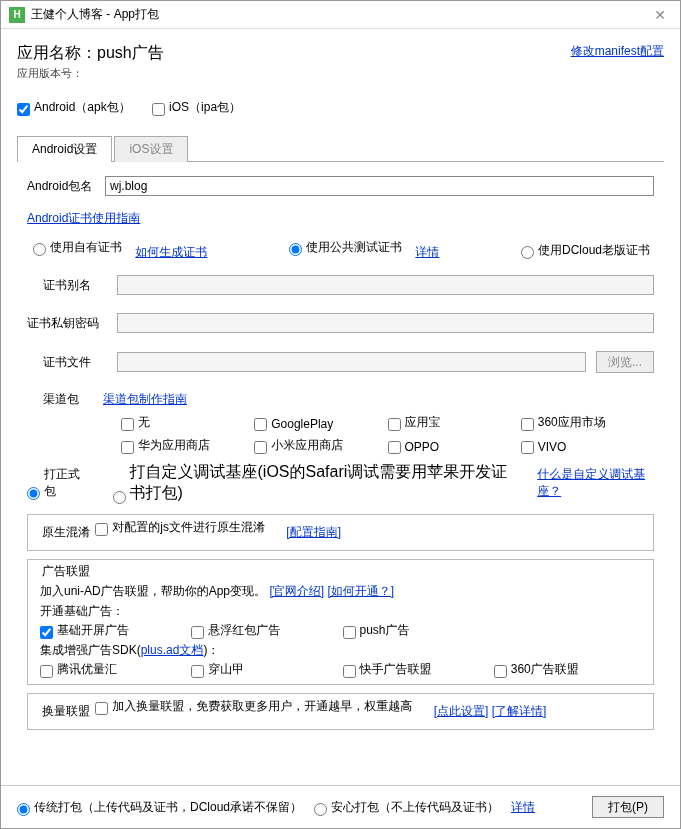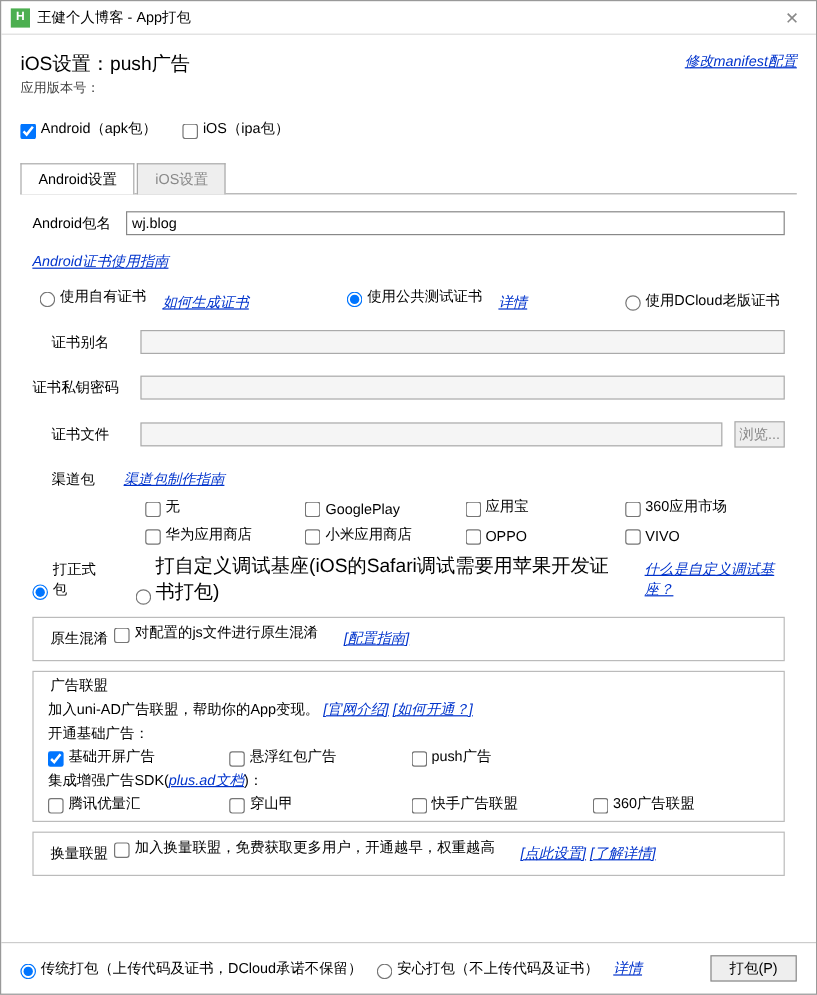--- a/index.html
+++ b/index.html
@@ -60,7 +60,7 @@
   <div class="content">
     <div class="header-row">
       <div class="app-name">
-        <span>iOS设置：</span><span>push广告</span>
+        <span>应用名称：</span><span>push广告</span>
       </div>
       <span class="link">修改manifest配置</span>
     </div>

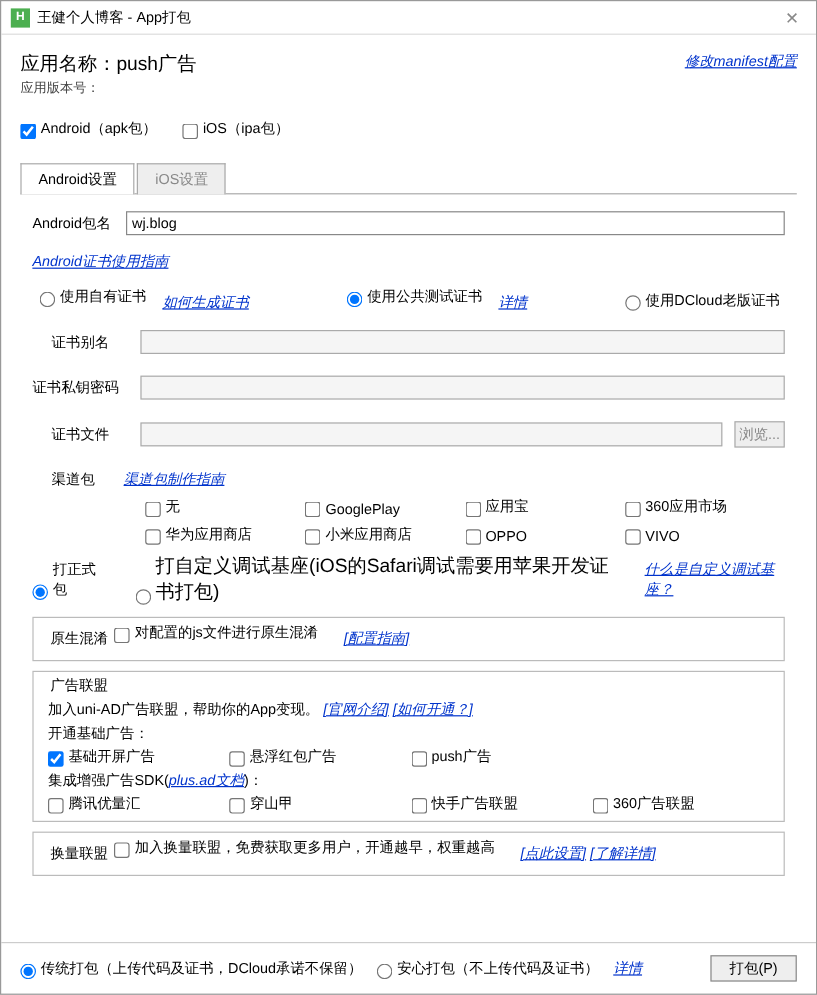--- a/index.html
+++ b/index.html
@@ -12,7 +12,7 @@
 .content { flex: 1; padding: 14px 16px 0 16px; overflow: hidden; }
 .header-row { display: flex; justify-content: space-between; align-items: flex-start; margin-bottom: 2px; }
 .app-name { font-size: 16px; }
-.link { color: #0033cc; text-decoration: underline; cursor: pointer; font-style: italic; }
+.link { color: #0033cc; text-decoration: underline; cursor: pointer; }
 .version-label { font-size: 11px; color: #444; margin-bottom: 18px; }
 .platform-row { margin-bottom: 16px; }
 .checkbox-wrap { display: inline-flex; align-items: flex-end; margin-right: 18px; cursor: pointer; }

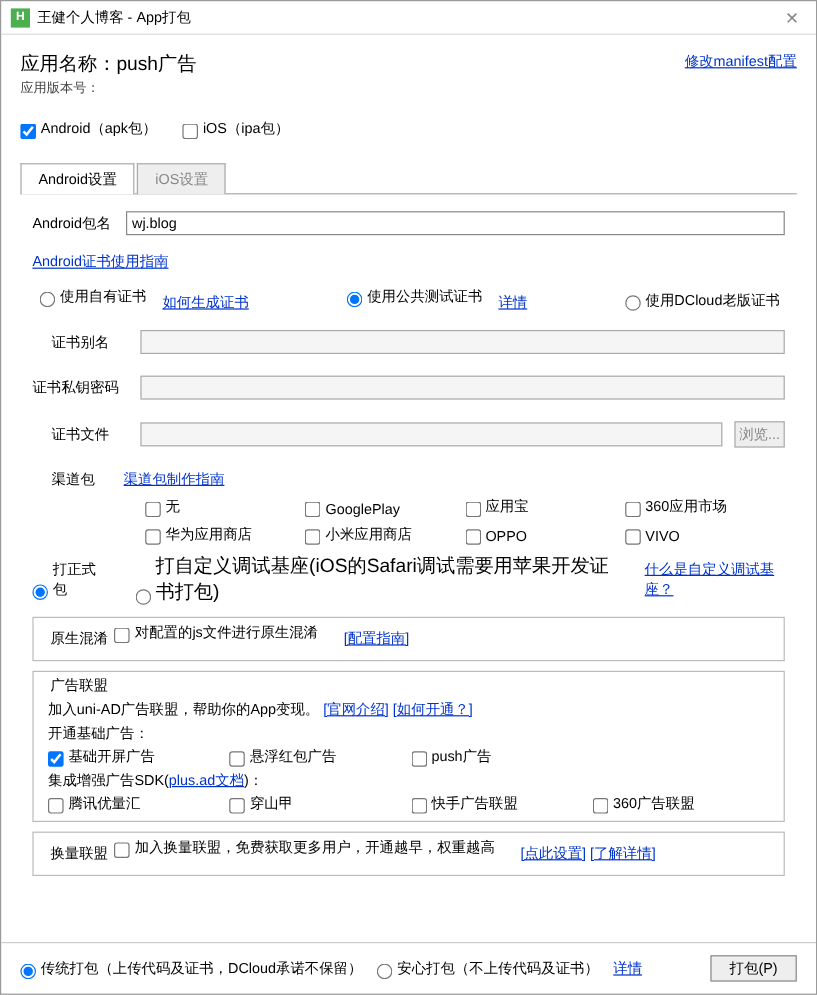--- a/index.html
+++ b/index.html
@@ -32,7 +32,7 @@
 .cert-row { display: flex; align-items: center; margin-bottom: 18px; }
 .cert-label { width: 74px; }
 .cg { flex: 1; height: 20px; border: 1px solid #aaa; background: #f5f5f5; }
-.browse-btn { width: 42px; height: 22px; margin-left: 10px; border: 1px solid #aaa; background: #eee; color: #888; cursor: pointer; font-size: 12px; }
+.browse-btn { width: 58px; height: 22px; margin-left: 10px; border: 1px solid #aaa; background: #eee; color: #888; cursor: pointer; font-size: 12px; }
 .channel-row { display: flex; padding-left: 16px; margin-bottom: 6px; }
 .channel-label { width: 60px; }
 .channel-grid { flex: 1; display: grid; grid-template-columns: repeat(4, 1fr); row-gap: 6px; padding-left: 18px; }

